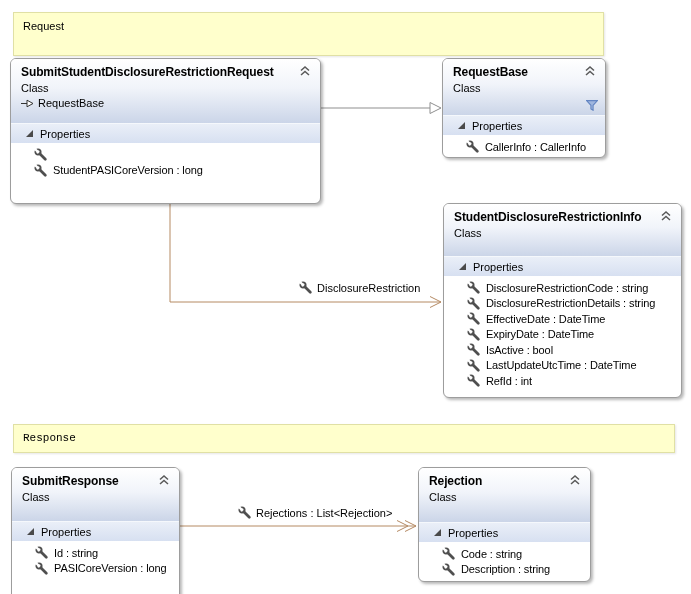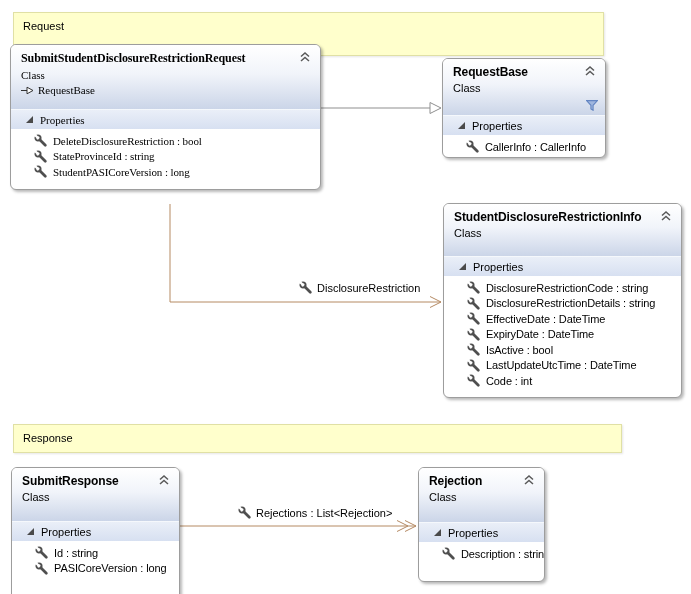--- a/index.html
+++ b/index.html
@@ -75,7 +75,7 @@
     <span>Request</span>
   </div>
 
-  <div class="cb" style="left:10px;top:44px;width:311px;height:146px;font-family:Liberation Serif, serif;">
+  <div class="cb" style="left:10px;top:58px;width:311px;height:146px;">
     <div class="cb-header" style="height:64px;">
       <div class="cb-title">SubmitStudentDisclosureRestrictionRequest</div>
       <div class="cb-kind">Class</div>

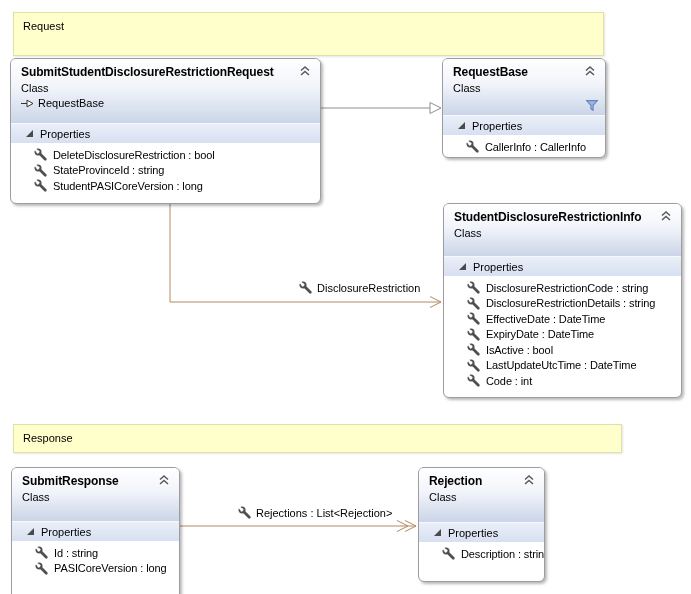--- a/index.html
+++ b/index.html
@@ -104,7 +104,6 @@
             <path d="M1 1 L4 4" stroke="#fff" stroke-width="2.4"></path>
             <path d="M5.8 5.8 L11.3 11.3" stroke="#4f4f4f" stroke-width="2.7" stroke-linecap="round"></path>
           </svg>
-        <span>DeleteDisclosureRestriction : bool</span>
       </div>
       <div class="m-row">
         <svg width="13" height="13" viewBox="0 0 13 13">

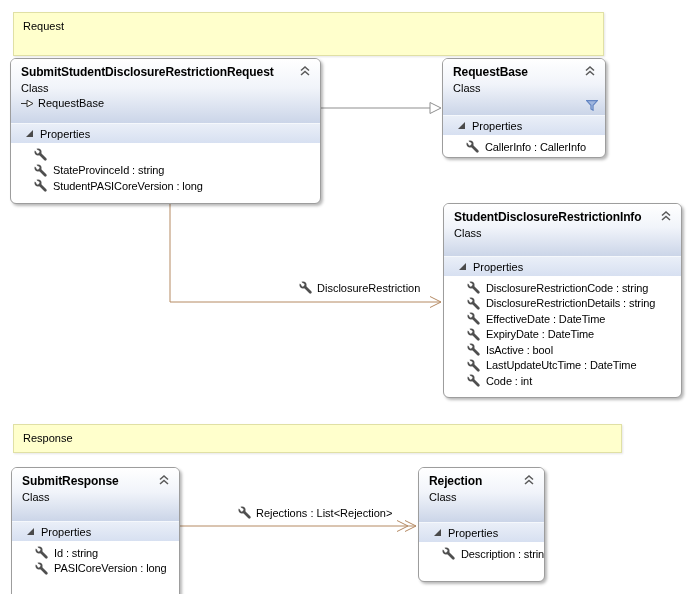--- a/index.html
+++ b/index.html
@@ -111,14 +111,6 @@
             <path d="M1 1 L4 4" stroke="#fff" stroke-width="2.4"></path>
             <path d="M5.8 5.8 L11.3 11.3" stroke="#4f4f4f" stroke-width="2.7" stroke-linecap="round"></path>
           </svg>
-        <span>StateProvinceId : string</span>
-      </div>
-      <div class="m-row">
-        <svg width="13" height="13" viewBox="0 0 13 13">
-            <circle cx="4" cy="4" r="2.6" fill="none" stroke="#4f4f4f" stroke-width="1.9"></circle>
-            <path d="M1 1 L4 4" stroke="#fff" stroke-width="2.4"></path>
-            <path d="M5.8 5.8 L11.3 11.3" stroke="#4f4f4f" stroke-width="2.7" stroke-linecap="round"></path>
-          </svg>
         <span>StudentPASICoreVersion : long</span>
       </div>
     </div>

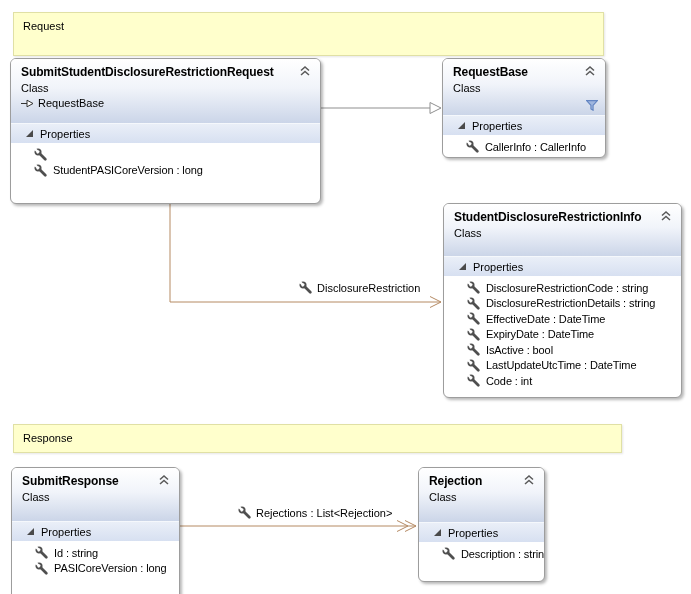--- a/index.html
+++ b/index.html
@@ -218,7 +218,7 @@
             <path d="M1 1 L4 4" stroke="#fff" stroke-width="2.4"></path>
             <path d="M5.8 5.8 L11.3 11.3" stroke="#4f4f4f" stroke-width="2.7" stroke-linecap="round"></path>
           </svg>
-        <span>Code : int</span>
+        <span>RefId : int</span>
       </div>
     </div>
   </div>

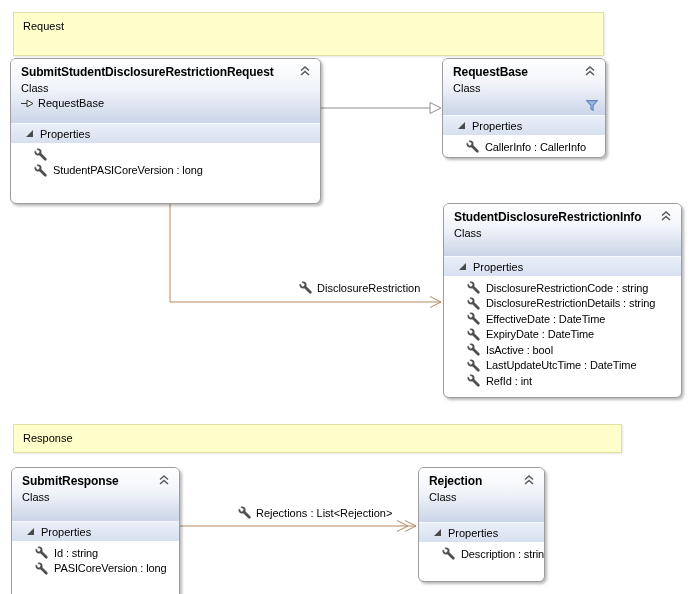--- a/index.html
+++ b/index.html
@@ -232,7 +232,7 @@
     <span>DisclosureRestriction</span>
   </div>
 
-  <div class="banner" style="left:13px;top:424px;width:609px;height:29px;">
+  <div class="banner" style="left:13px;top:424px;width:662px;height:29px;font-family:Liberation Mono, monospace;">
     <span>Response</span>
   </div>
 

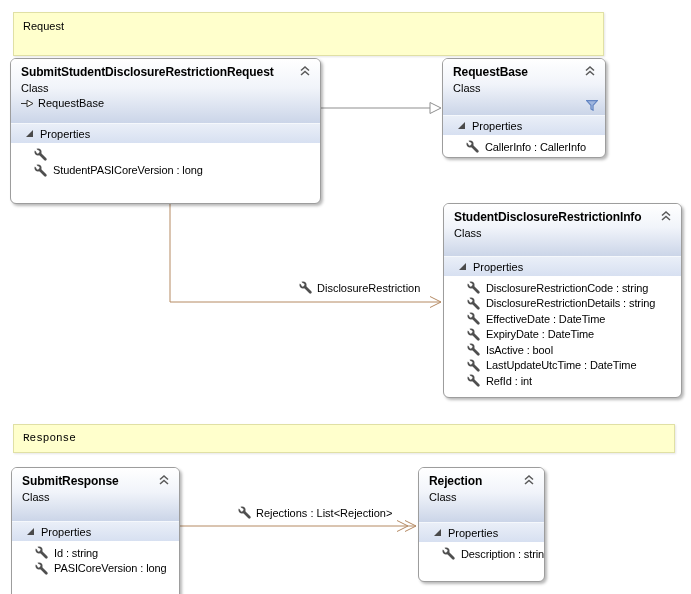--- a/index.html
+++ b/index.html
@@ -271,7 +271,7 @@
     </div>
   </div>
 
-  <div class="cb" style="left:418px;top:467px;width:127px;height:115px;">
+  <div class="cb" style="left:418px;top:467px;width:173px;height:115px;">
     <div class="cb-header" style="height:54px;">
       <div class="cb-title">Rejection</div>
       <div class="cb-kind">Class</div>

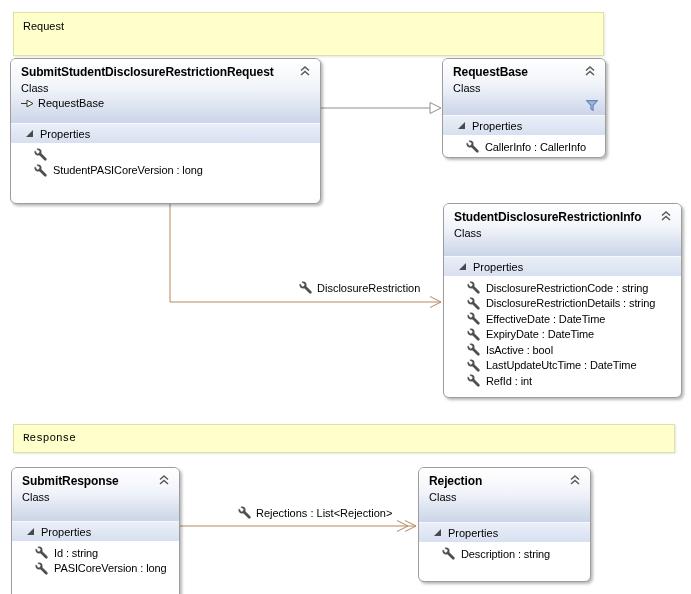--- a/index.html
+++ b/index.html
@@ -293,6 +293,14 @@
             <path d="M1 1 L4 4" stroke="#fff" stroke-width="2.4"></path>
             <path d="M5.8 5.8 L11.3 11.3" stroke="#4f4f4f" stroke-width="2.7" stroke-linecap="round"></path>
           </svg>
+        <span>Code : string</span>
+      </div>
+      <div class="m-row">
+        <svg width="13" height="13" viewBox="0 0 13 13">
+            <circle cx="4" cy="4" r="2.6" fill="none" stroke="#4f4f4f" stroke-width="1.9"></circle>
+            <path d="M1 1 L4 4" stroke="#fff" stroke-width="2.4"></path>
+            <path d="M5.8 5.8 L11.3 11.3" stroke="#4f4f4f" stroke-width="2.7" stroke-linecap="round"></path>
+          </svg>
         <span>Description : string</span>
       </div>
     </div>

